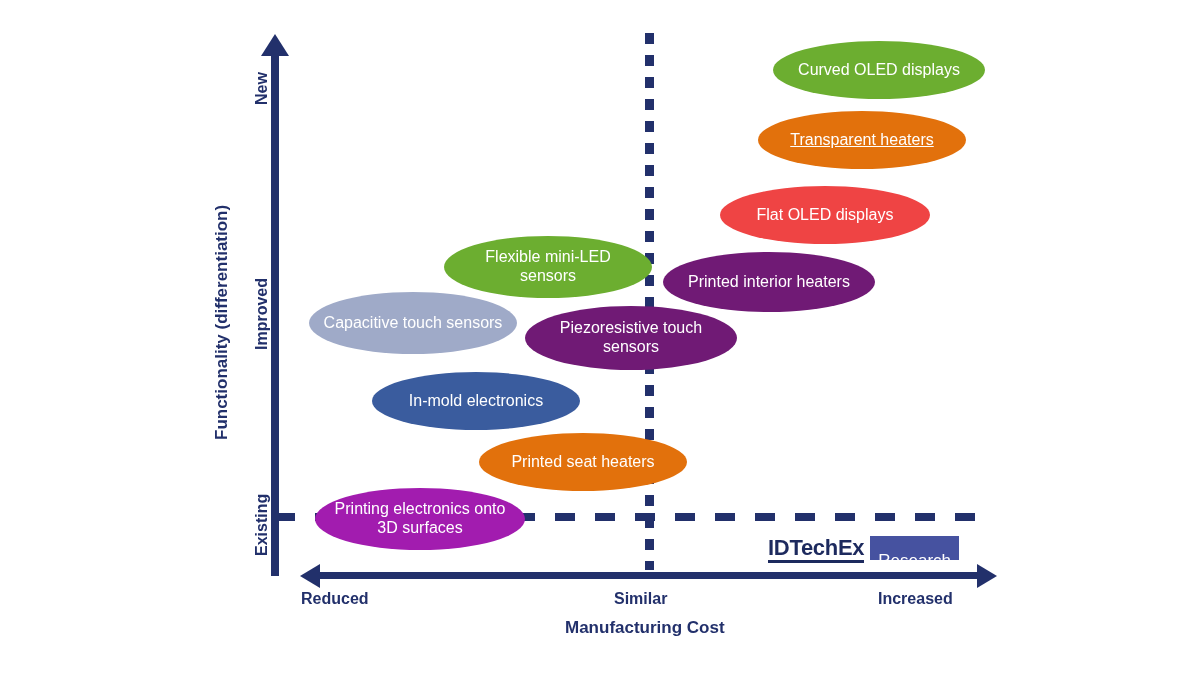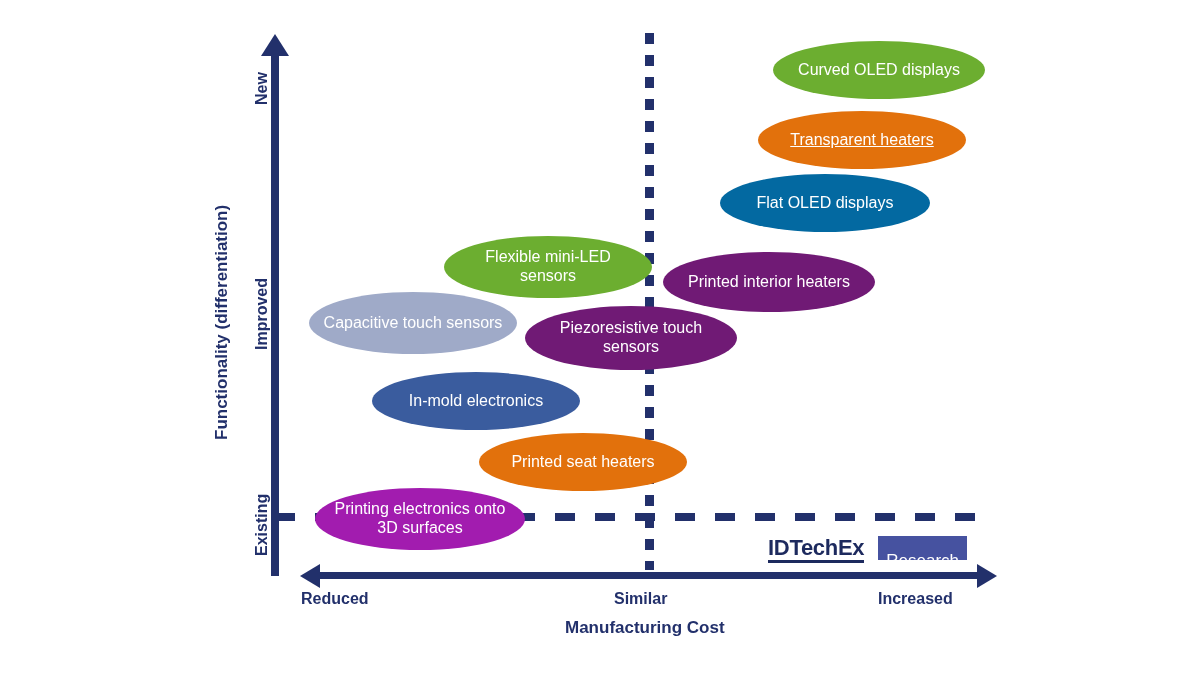--- a/index.html
+++ b/index.html
@@ -191,7 +191,7 @@
       <div class="bubble" style="left: 758px; top: 111px; width: 208px; height: 58px; background: rgb(226, 113, 12); text-decoration: underline;">
         <span>Transparent heaters</span>
       </div>
-      <div class="bubble" style="left: 720px; top: 174px; width: 210px; height: 58px; background: #0369a1;">
+      <div class="bubble" style="left: 720px; top: 186px; width: 210px; height: 58px; background: #ef4444;">
         <span>Flat OLED displays</span>
       </div>
       <div class="bubble" style="left: 444px; top: 236px; width: 208px; height: 62px; background: rgb(108, 174, 48);">

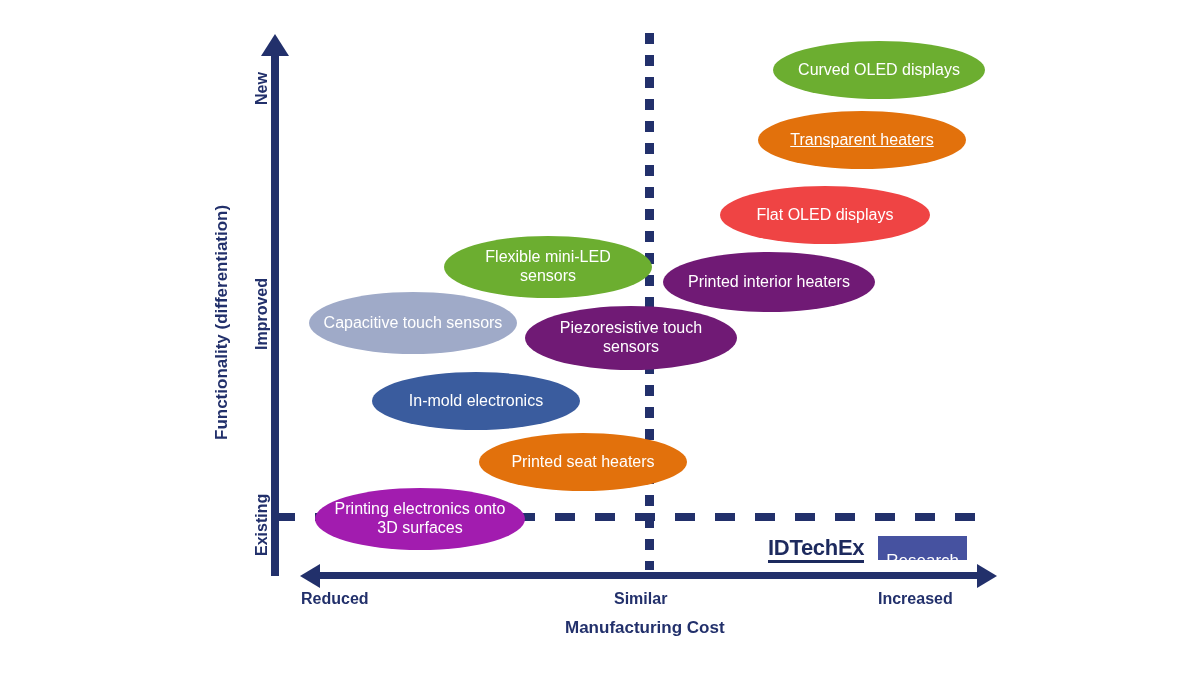--- a/index.html
+++ b/index.html
@@ -138,7 +138,7 @@
     top: 536px;
     display: flex;
     align-items: stretch;
-    gap: 14px;
+    gap: 6px;
   }
   #logo-wordmark {
     font-size: 22px;

